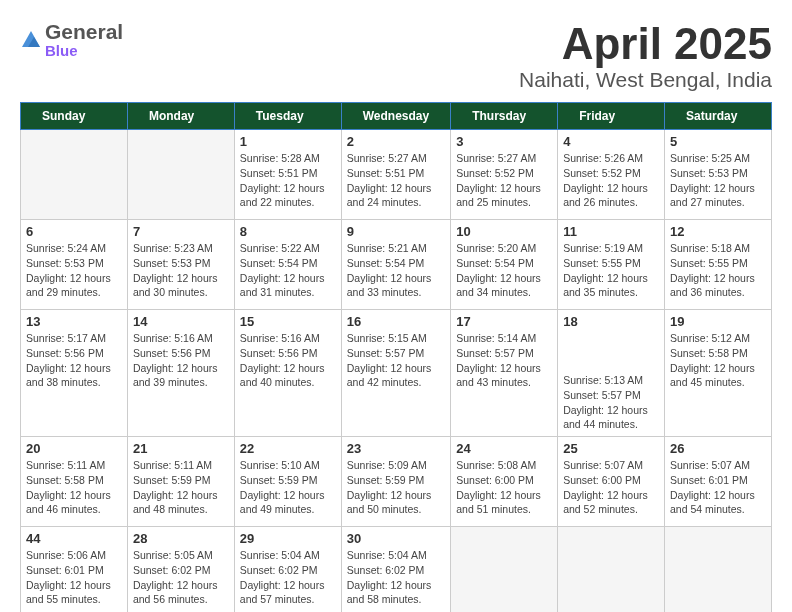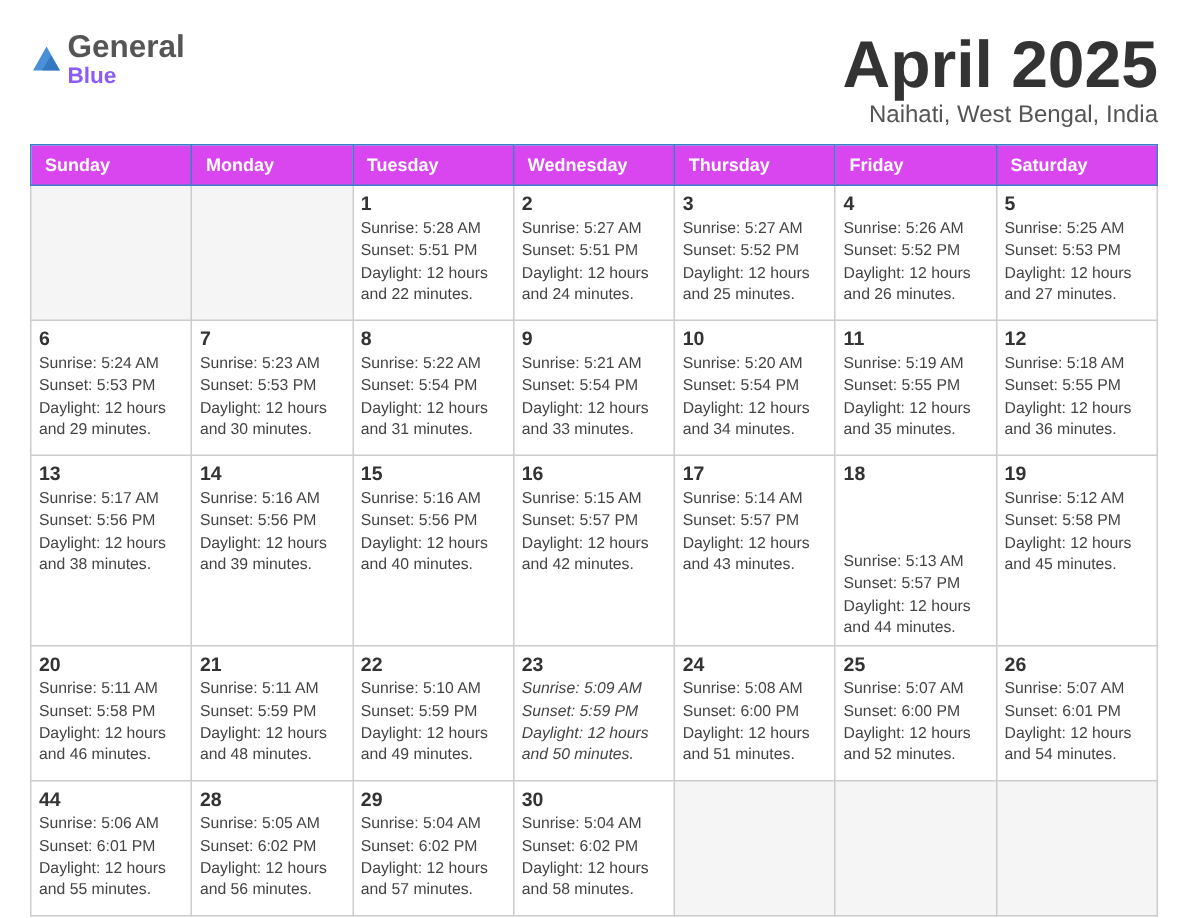--- a/index.html
+++ b/index.html
@@ -30,7 +30,7 @@
       line-height: 1.1;
     }
     .location-title {
-      font-size: 16px;
+      font-size: 21px;
       color: #555;
     }
     .calendar {

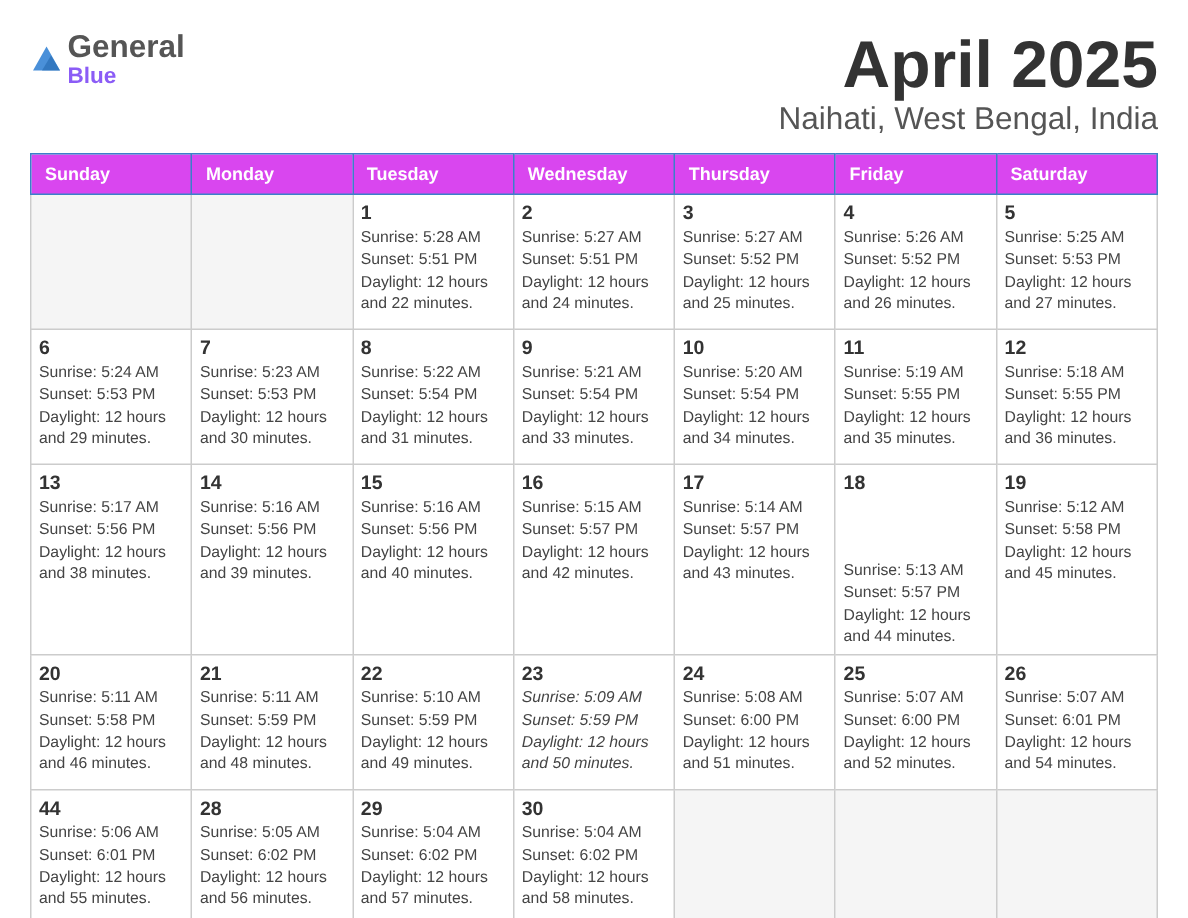--- a/index.html
+++ b/index.html
@@ -39,9 +39,9 @@
       font-size: 11px;
     }
     .calendar th {
-      background: #d946ef;
+      background: #14532d;
       color: #fff;
-      padding: 6px 9px;
+      padding: 6px 21px;
       text-align: left;
       font-size: 12px;
       font-weight: bold;

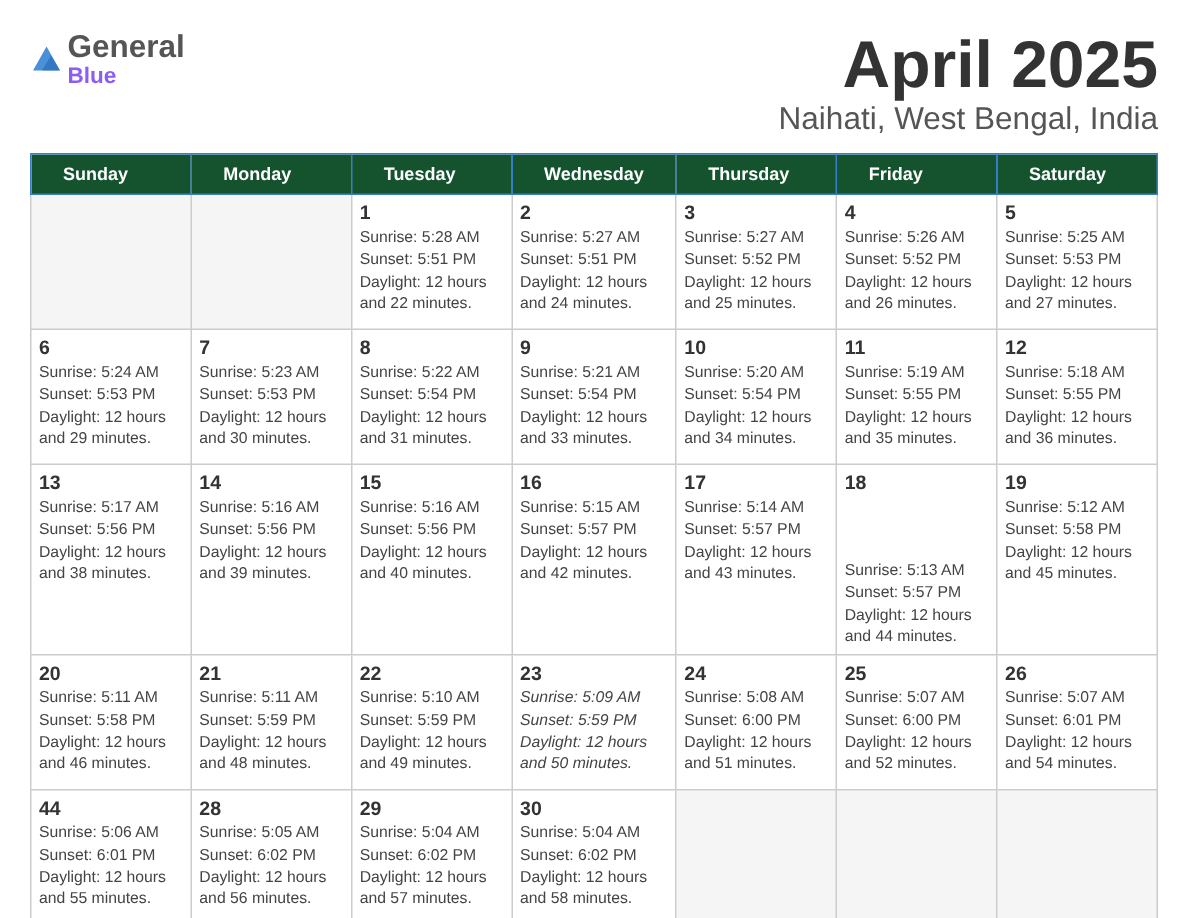--- a/index.html
+++ b/index.html
@@ -258,7 +258,7 @@
         </td>
         <td>
           <span class="day-num">23</span>
-          <div class="day-info" style="white-space: pre-line; font-style: italic;">Sunrise: 5:09 AM
+          <div class="day-info" style="white-space: pre-line;">Sunrise: 5:09 AM
 Sunset: 5:59 PM
 Daylight: 12 hours and 50 minutes.</div>
         </td>

